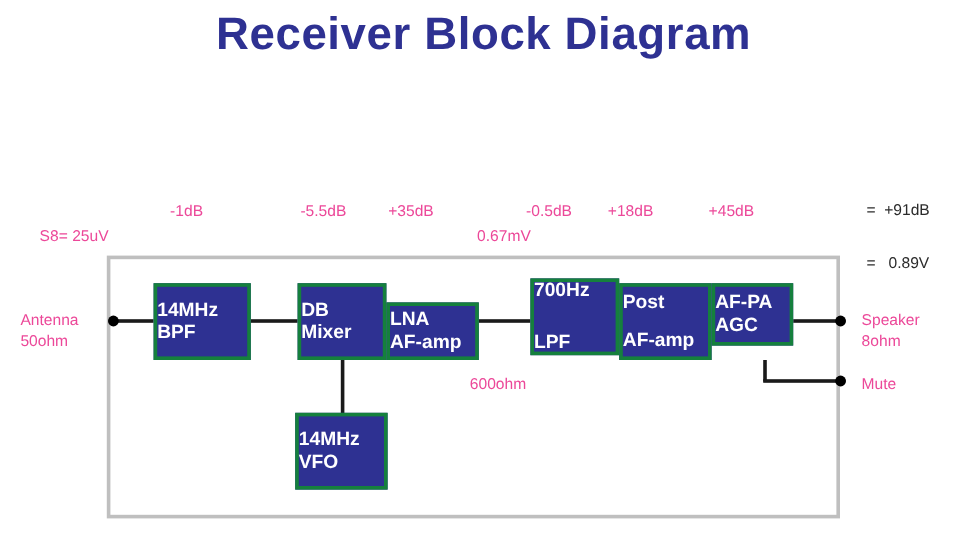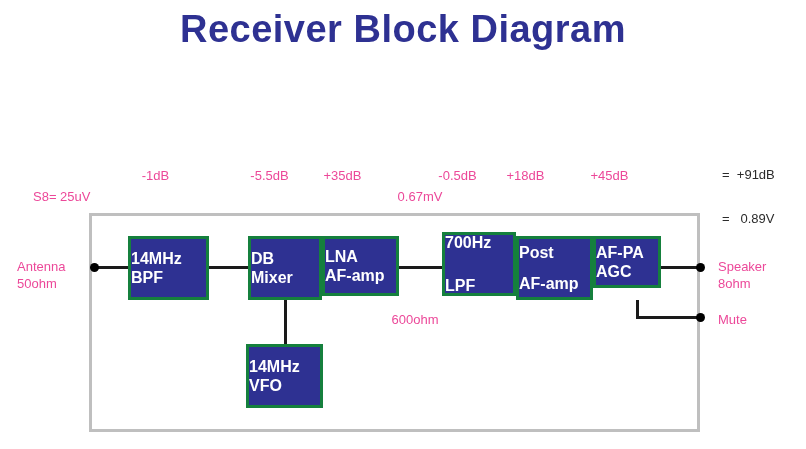--- a/index.html
+++ b/index.html
@@ -156,7 +156,7 @@
     <span class="l2">Mixer</span>
   </div>
 
-  <div class="blk" style="left:322px; top:236px; width:77px; height:60px;">
+  <div class="blk" style="left:322px; top:252px; width:77px; height:48px;">
     <span class="l1">LNA</span>
     <span class="l2">AF-amp</span>
   </div>

